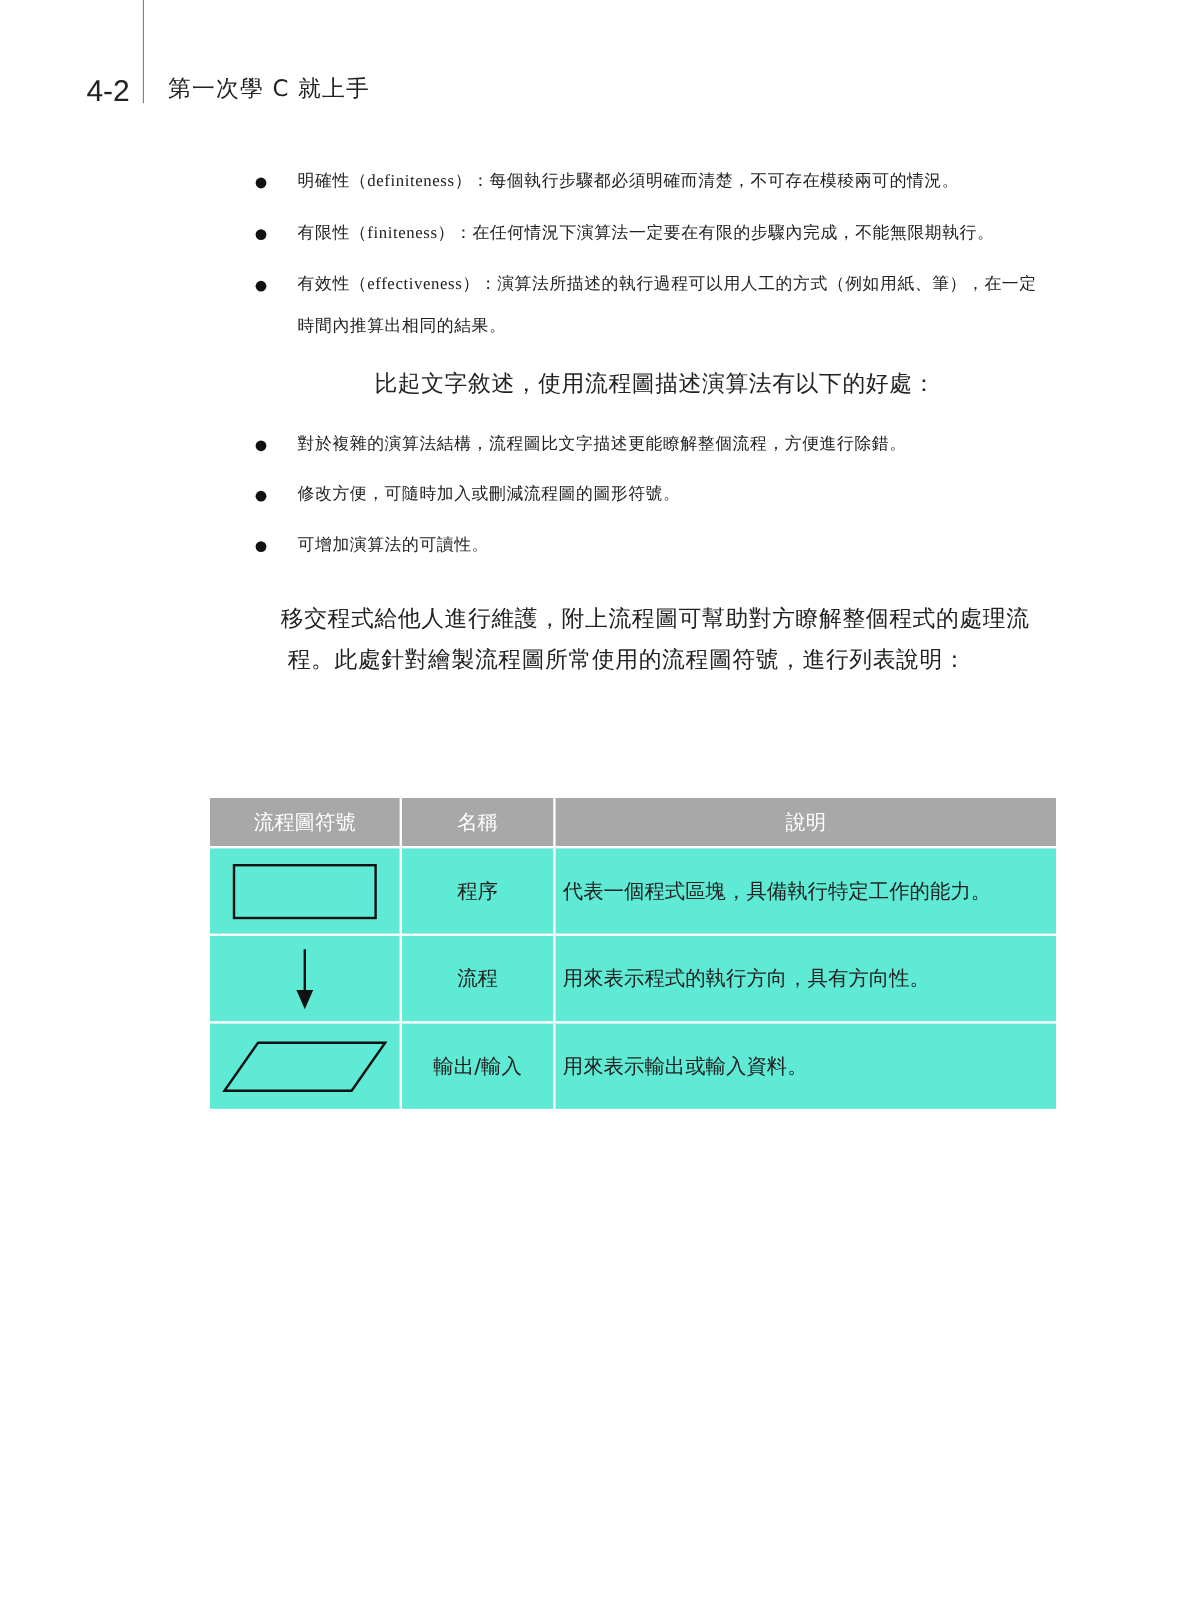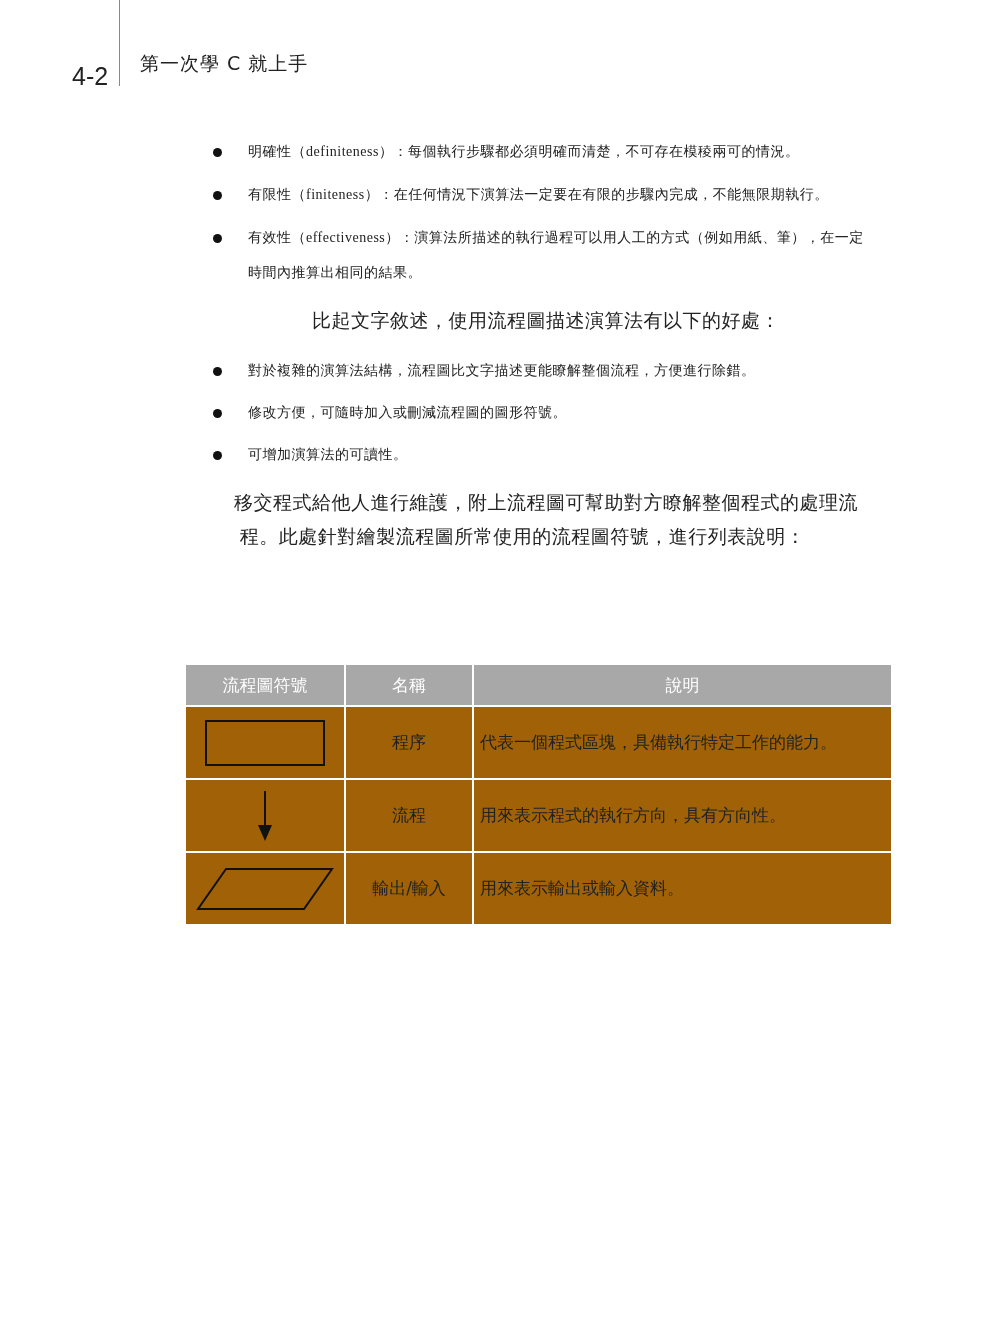--- a/index.html
+++ b/index.html
@@ -8,7 +8,7 @@
   .header-rule { position: absolute; left: 119px; top: 0; width: 1px; height: 86px; background: #888; }
   .page-num { position: absolute; left: 72px; top: 62px; font-family: "Liberation Sans", sans-serif;
               font-size: 25px; color: #222; }
-  .running-title { position: absolute; left: 140px; top: 51px; font-family: "DejaVu Sans", sans-serif;
+  .running-title { position: absolute; left: 140px; top: 61px; font-family: "DejaVu Sans", sans-serif;
                    font-size: 19px; letter-spacing: 1px; color: #222; }
   .content { position: absolute; left: 170px; top: 134px; width: 705px; }
   .bullets { list-style: none; margin: 0; padding: 0; }

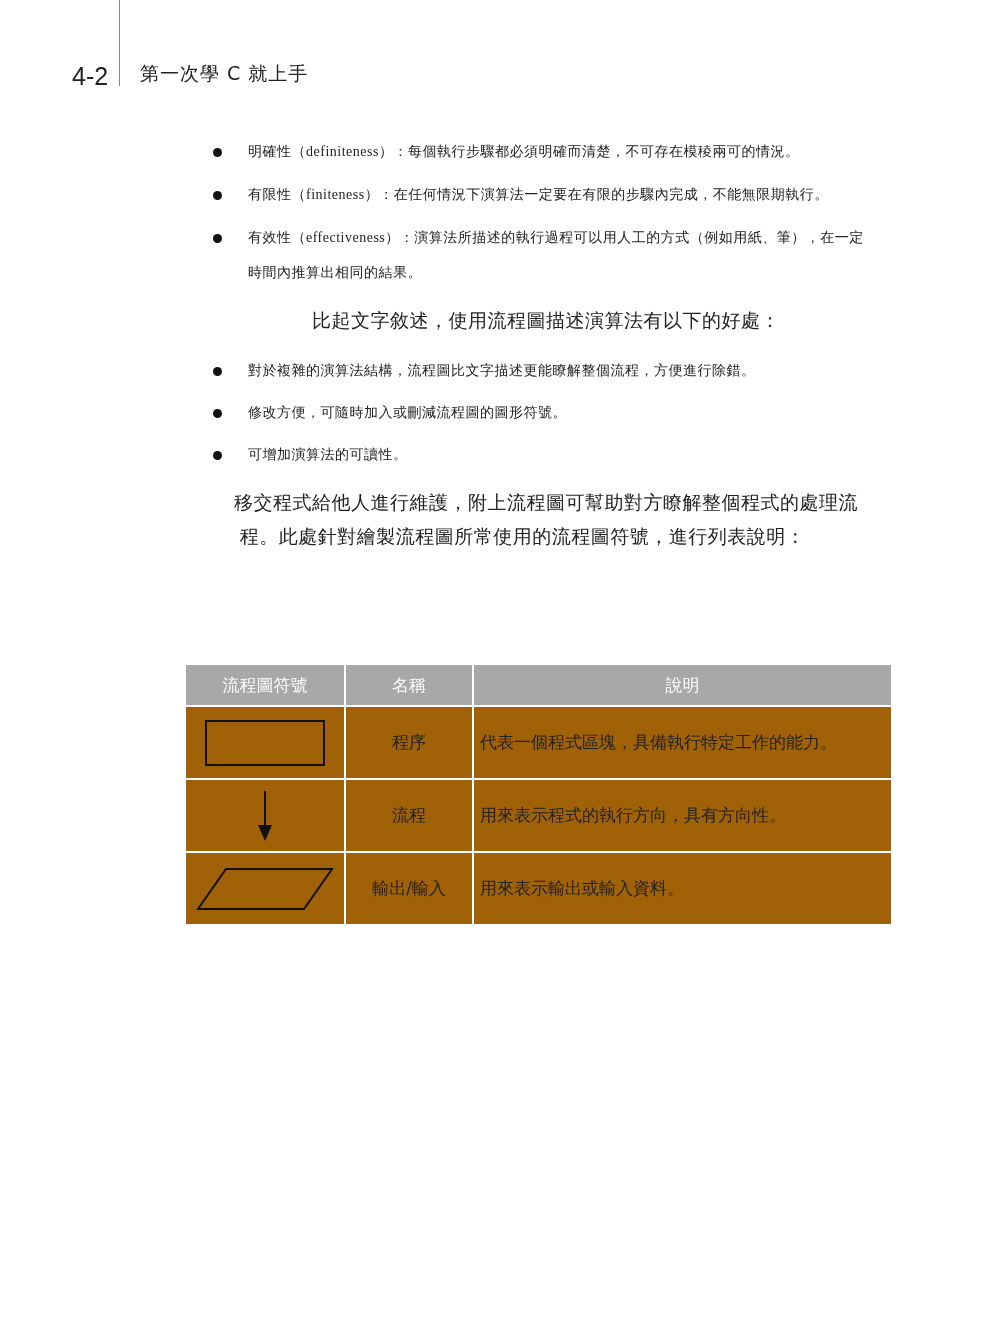--- a/index.html
+++ b/index.html
@@ -19,7 +19,7 @@
   .bullets li .en { font-family: "Liberation Serif", serif; }
   .para { font-size: 19px; line-height: 34px; letter-spacing: 0.5px; margin: 0; text-align: center; }
   .para.intro { padding-left: 47px; margin: 14px 0 16px 0; }
-  .para.body { text-indent: 47px; margin: 14px 0 14px 0; }
+  .para.body { text-indent: 47px; margin: 28px 0 14px 0; }
   table.symbols { position: absolute; left: 186px; top: 665px; width: 705px; border-collapse: collapse;
                   font-family: "DejaVu Sans", sans-serif; font-size: 17px; color: #222; }
   table.symbols th { background: #a8a8a8; color: #fff; font-weight: normal; height: 38px;

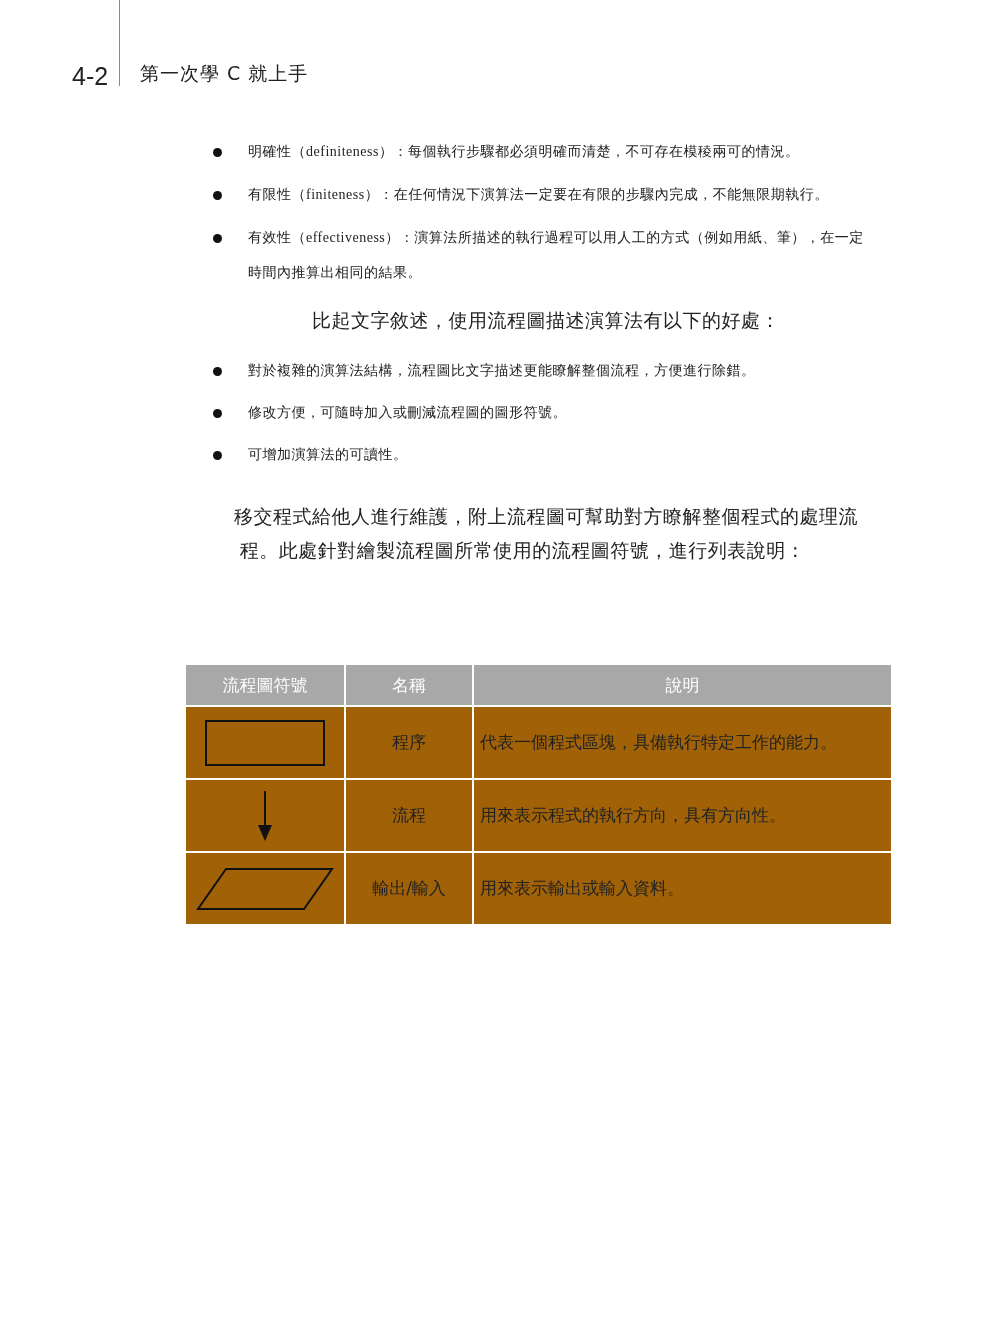--- a/index.html
+++ b/index.html
@@ -20,7 +20,7 @@
   .para { font-size: 19px; line-height: 34px; letter-spacing: 0.5px; margin: 0; text-align: center; }
   .para.intro { padding-left: 47px; margin: 14px 0 16px 0; }
   .para.body { text-indent: 47px; margin: 28px 0 14px 0; }
-  table.symbols { position: absolute; left: 186px; top: 665px; width: 705px; border-collapse: collapse;
+  table.symbols { position: absolute; left: 175px; top: 665px; width: 705px; border-collapse: collapse;
                   font-family: "DejaVu Sans", sans-serif; font-size: 17px; color: #222; }
   table.symbols th { background: #a8a8a8; color: #fff; font-weight: normal; height: 38px;
                      border-right: 2px solid #fff; font-size: 17px; }

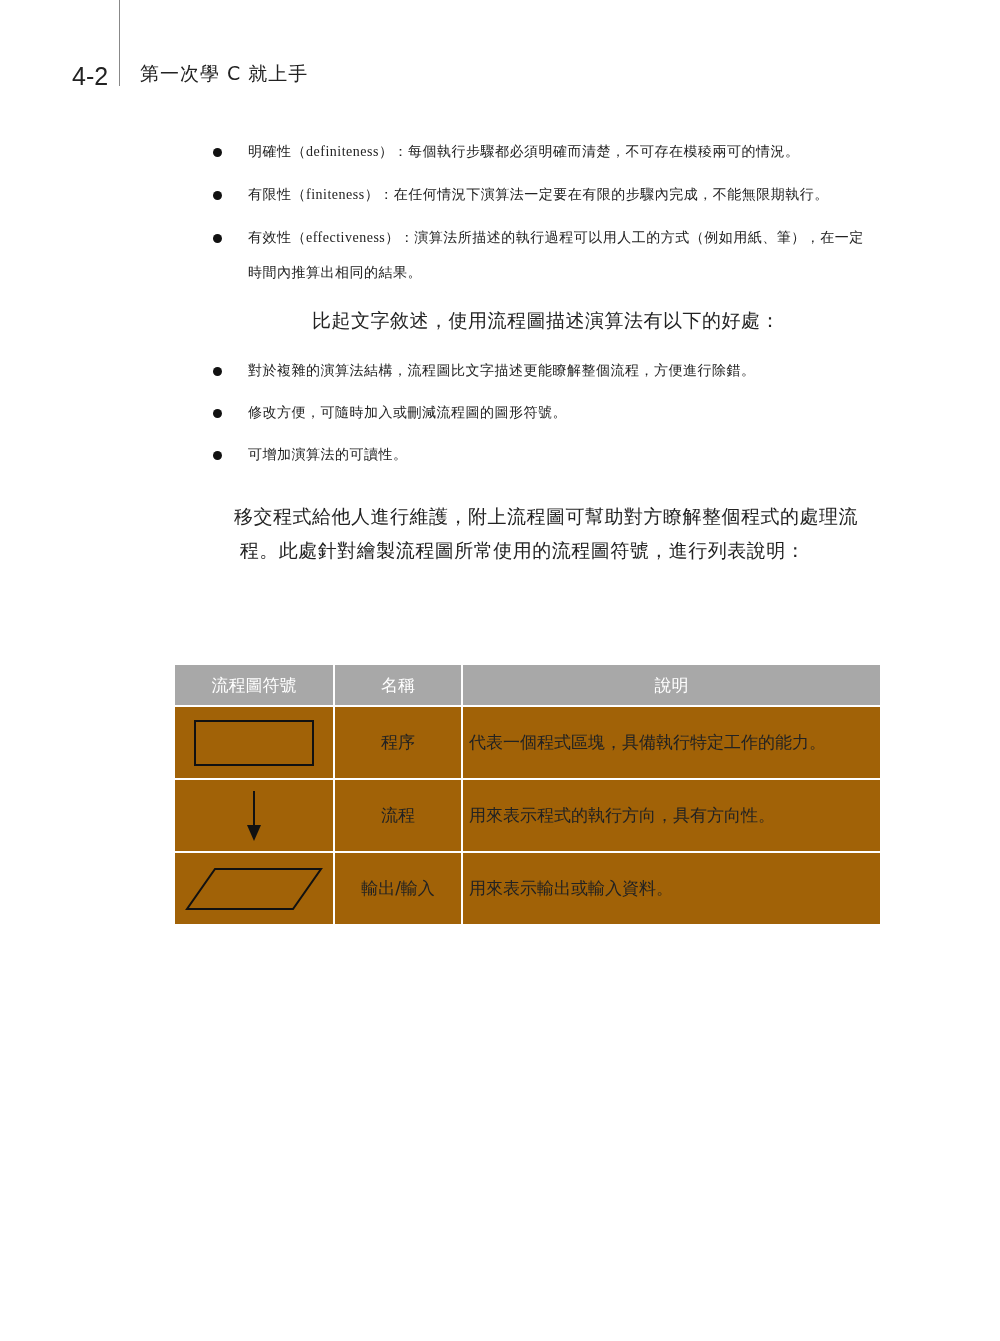--- a/index.html
+++ b/index.html
@@ -24,7 +24,7 @@
                   font-family: "DejaVu Sans", sans-serif; font-size: 17px; color: #222; }
   table.symbols th { background: #a8a8a8; color: #fff; font-weight: normal; height: 38px;
                      border-right: 2px solid #fff; font-size: 17px; }
-  table.symbols td { background: #a16207; height: 69px; border-right: 2px solid #fff;
+  table.symbols td { background: #5eead4; height: 69px; border-right: 2px solid #fff;
                      border-top: 2px solid #fff; vertical-align: middle; }
   table.symbols th:last-child, table.symbols td:last-child { border-right: none; }
   td.sym { width: 156px; text-align: center; }

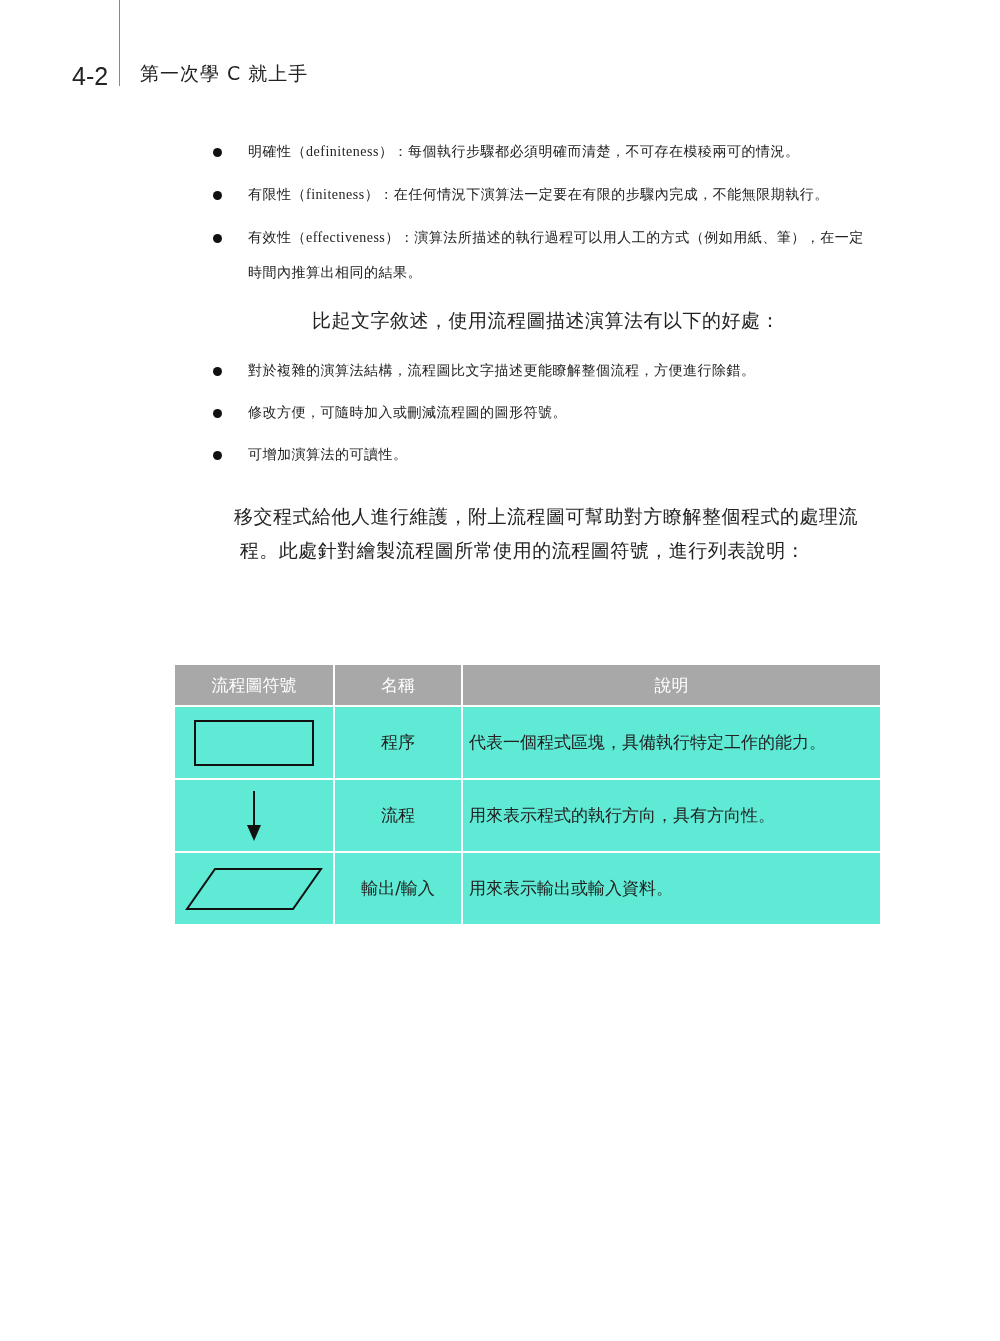--- a/index.html
+++ b/index.html
@@ -29,7 +29,7 @@
   table.symbols th:last-child, table.symbols td:last-child { border-right: none; }
   td.sym { width: 156px; text-align: center; }
   td.name { width: 124px; text-align: center; }
-  td.desc { padding: 0 6px; line-height: 28px; font-family: Liberation Serif, serif; }
+  td.desc { padding: 0 6px; line-height: 28px; }
   svg { display: block; margin: 0 auto; }
 </style>
 </head>

